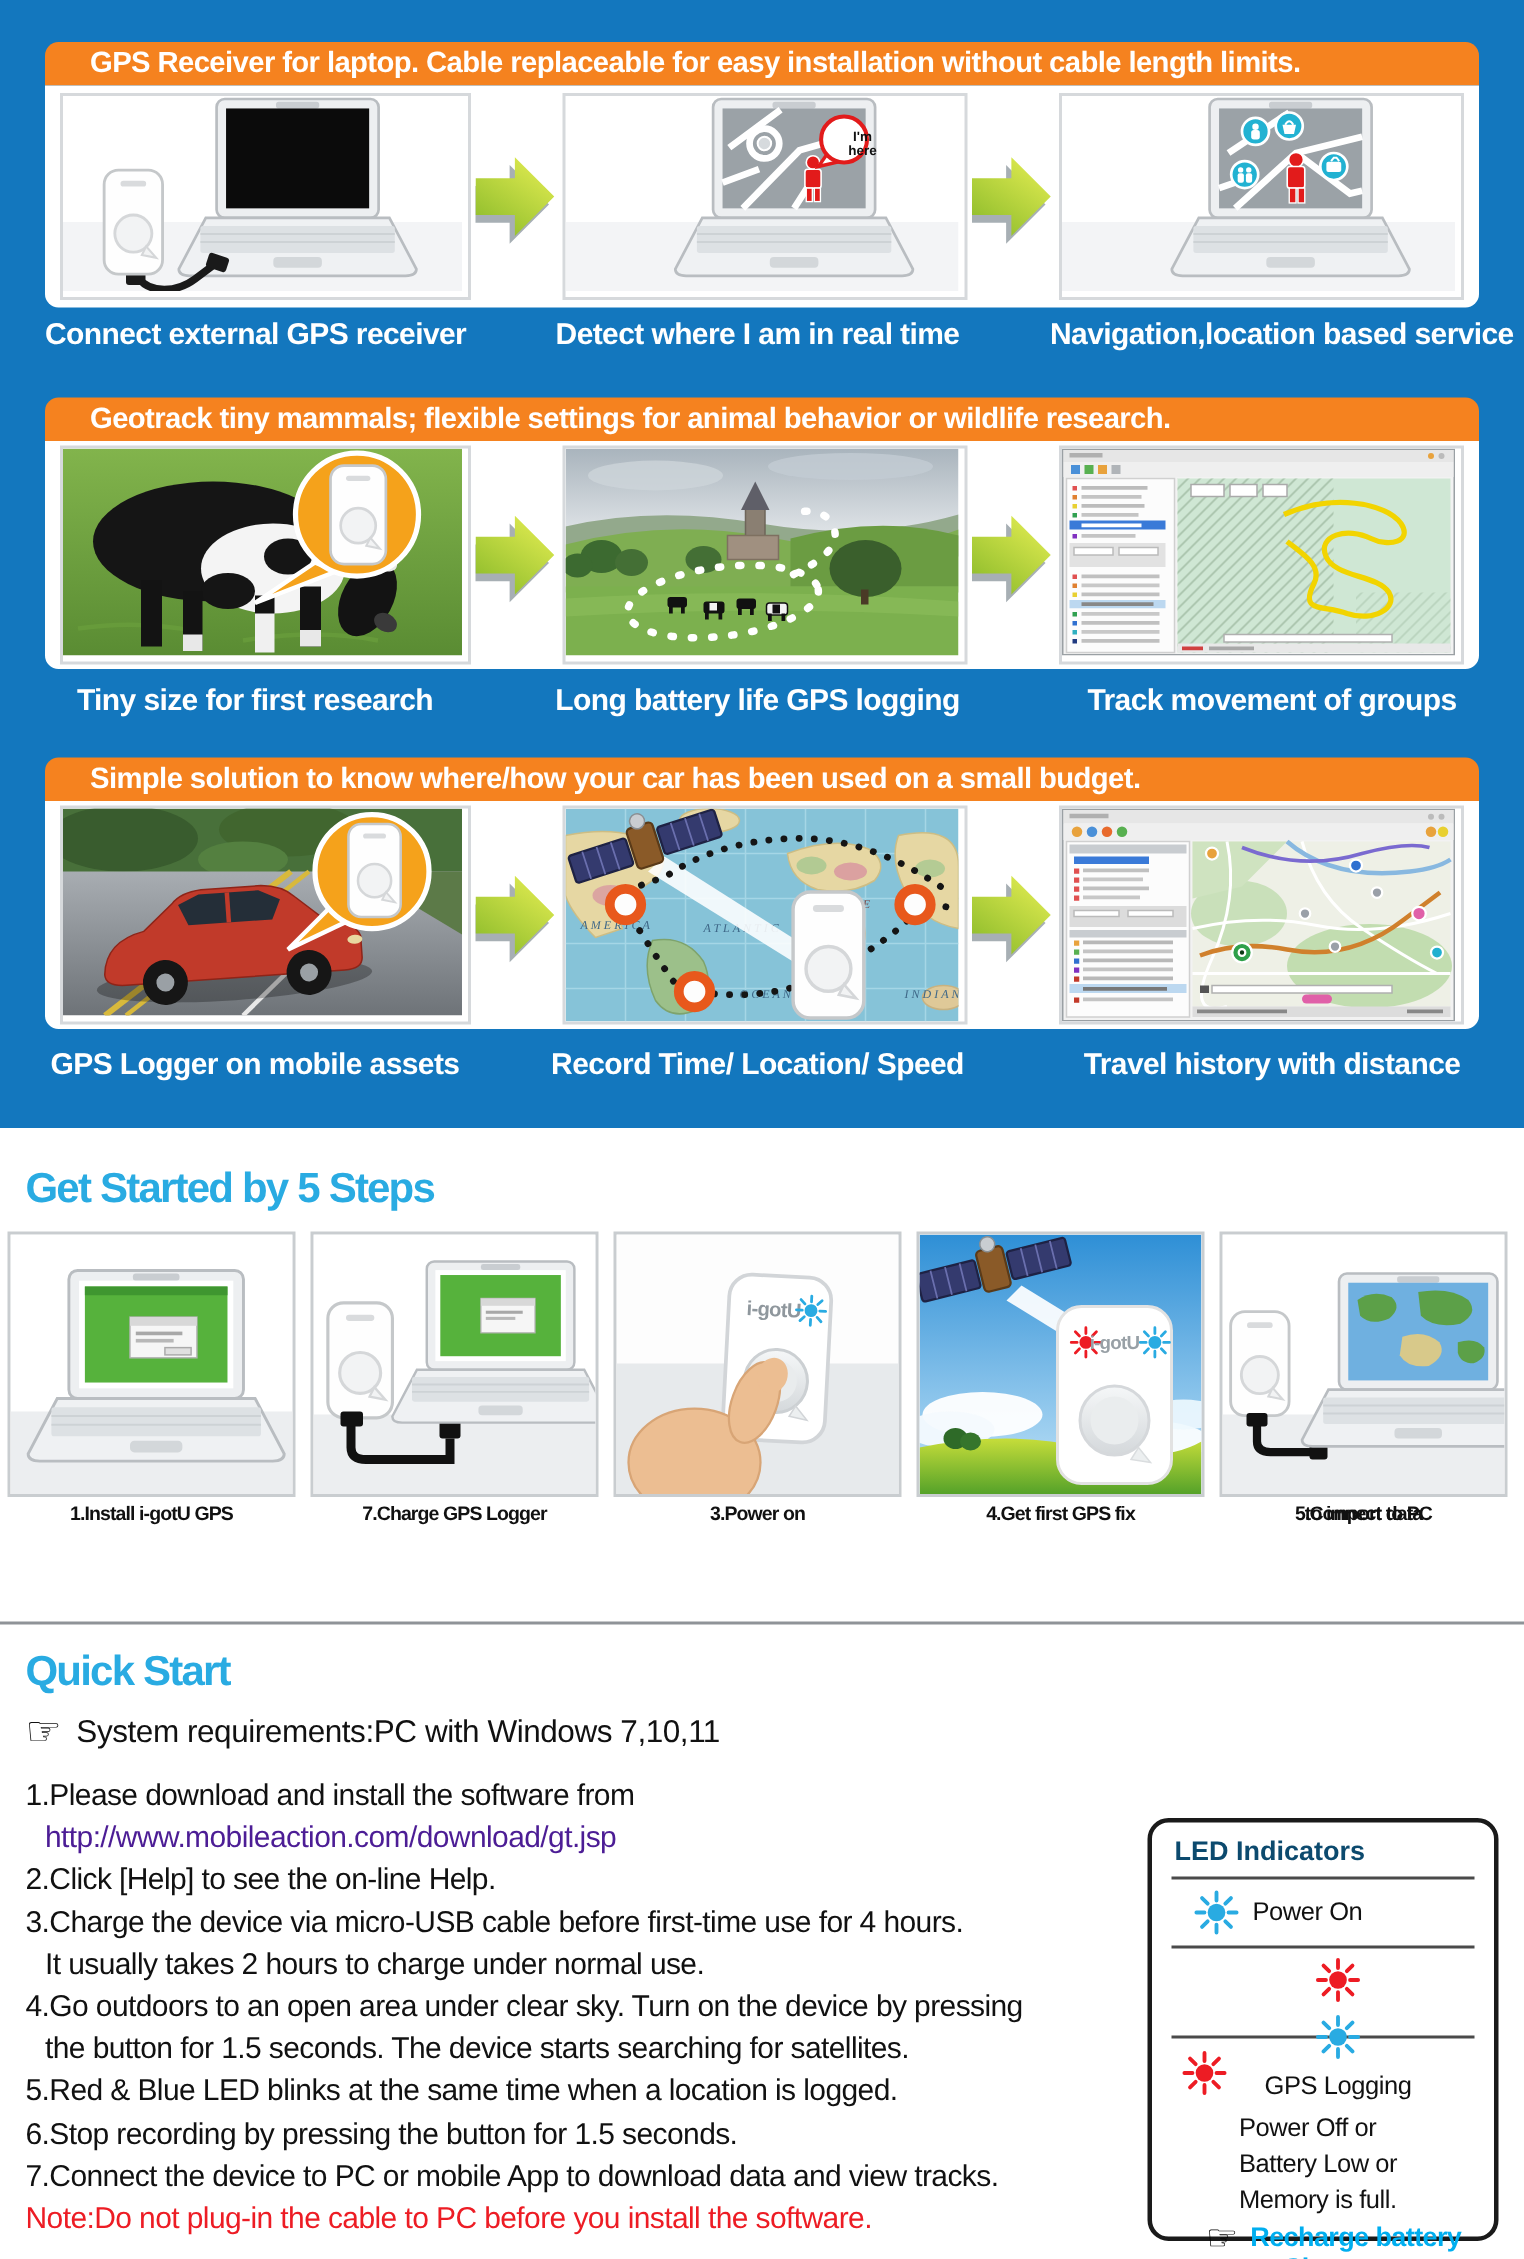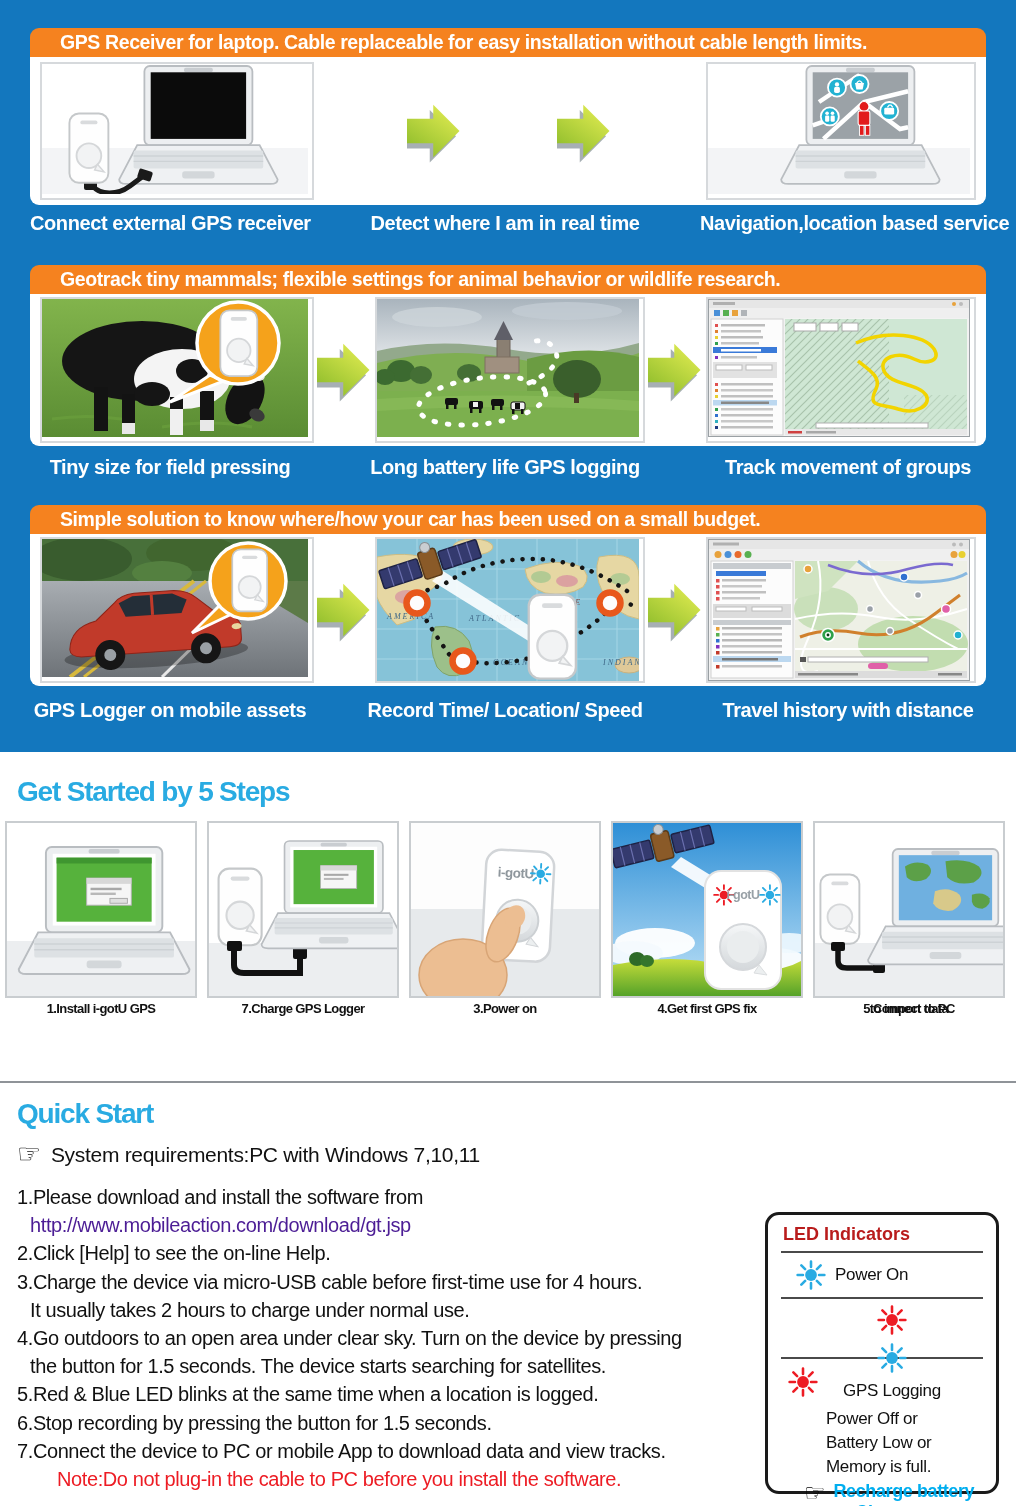--- a/index.html
+++ b/index.html
@@ -159,6 +159,25 @@
         <use href="#arrowShape" fill="#5f6e77" opacity="0.55" transform="translate(-4,6)"></use>
         <use href="#arrowShape" fill="url(#gradArrow)"></use>
       </svg>
+      <div class="ibox" style="width:266px;height:134px">
+        <svg viewBox="0 0 262 130" width="262" height="130">
+          <rect x="0" y="84" width="262" height="46" fill="#f3f4f6"></rect>
+          <g transform="translate(66,2) scale(0.9)">
+            <use href="#gLaptop"></use>
+            <rect x="43" y="7" width="106" height="74" fill="#9ba2a7"></rect>
+            <path d="M48,36 L86,8 M58,81 L100,38 L149,24 M43,62 L70,52 M96,81 L112,56" stroke="#fff" stroke-width="5" fill="none"></path>
+            <circle cx="74" cy="33" r="11" fill="none" stroke="#fff" stroke-width="5"></circle>
+            <circle cx="74" cy="33" r="5" fill="#d6dadd" stroke="#fff" stroke-width="1.5"></circle>
+            <circle cx="110" cy="47" r="5" fill="#e21b1b" stroke="#fff" stroke-width="1.2"></circle>
+            <rect x="104" y="52" width="12" height="14" rx="2" fill="#e21b1b" stroke="#fff" stroke-width="1.2"></rect>
+            <rect x="105" y="66" width="4.5" height="10" fill="#e21b1b" stroke="#fff" stroke-width="1"></rect>
+            <rect x="111" y="66" width="4.5" height="10" fill="#e21b1b" stroke="#fff" stroke-width="1"></rect>
+            <path d="M121,40 l-7,10 l13,-3 z" fill="#fff" stroke="#e21b1b" stroke-width="2.5"></path>
+            <circle cx="133" cy="30" r="17" fill="#fff" stroke="#e21b1b" stroke-width="3"></circle>
+          </g>
+        </svg>
+        <div class="imhere">I'm here</div>
+      </div>
       <svg class="arrow" width="56" height="74" viewBox="0 0 64 80">
         <use href="#arrowShape" fill="#5f6e77" opacity="0.55" transform="translate(-4,6)"></use>
         <use href="#arrowShape" fill="url(#gradArrow)"></use>

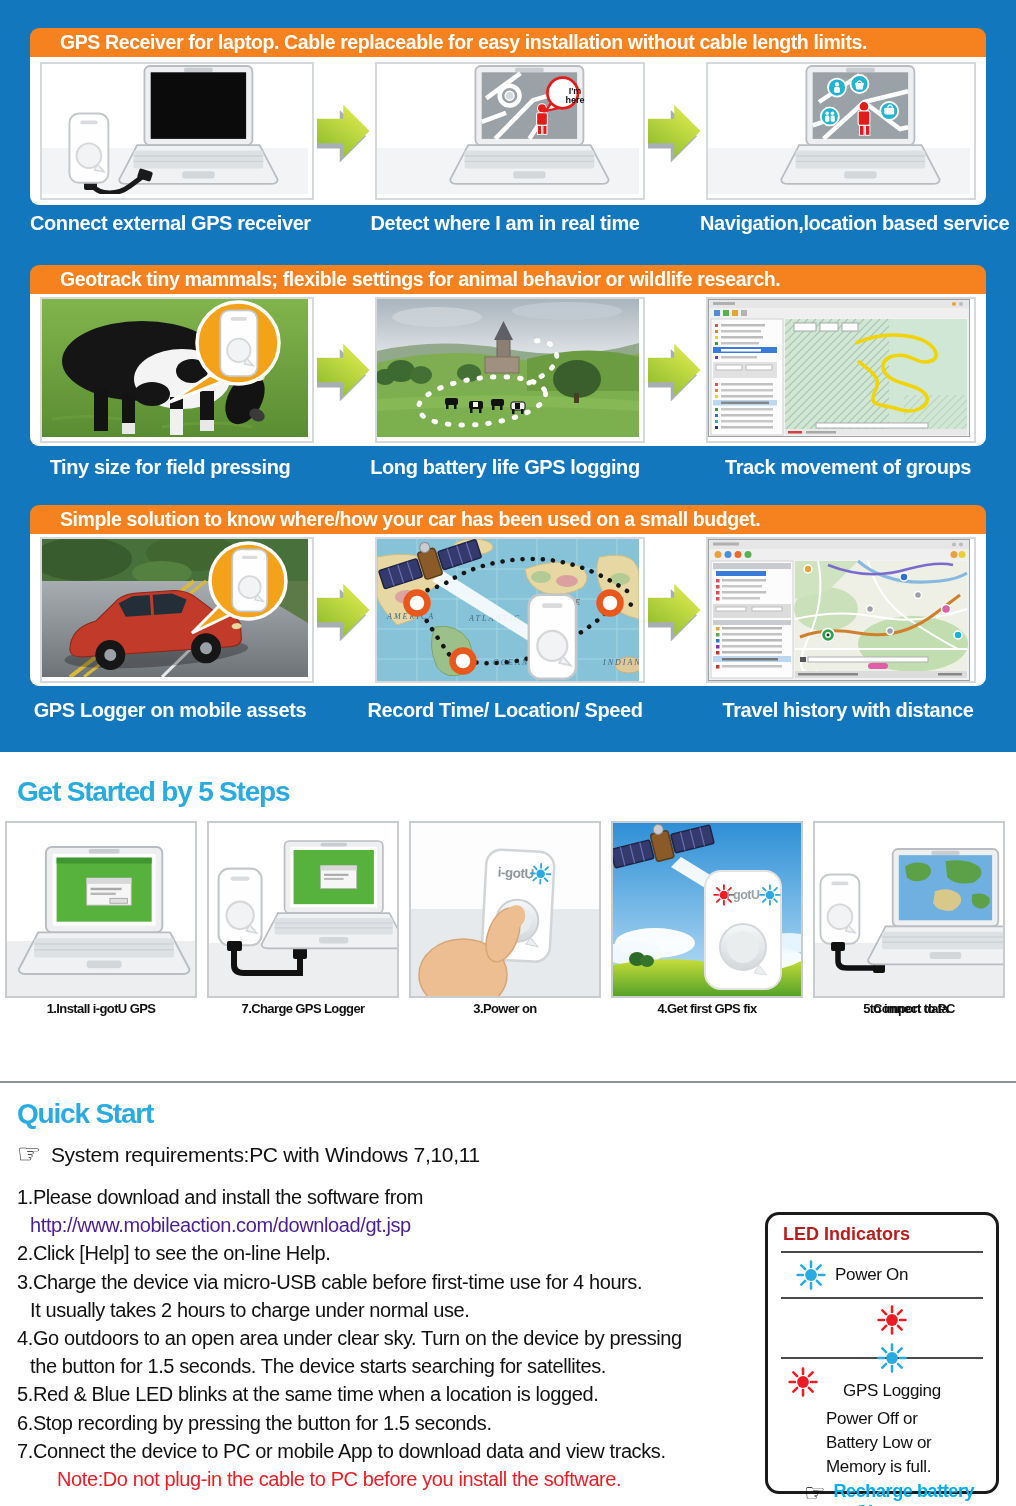--- a/index.html
+++ b/index.html
@@ -360,7 +360,7 @@
       </div>
     </div>
     <div class="caprow" style="top:456px">
-      <span class="cap1">Tiny size for field pressing</span>
+      <span class="cap1">Tiny size for first research</span>
       <span class="cap2">Long battery life GPS logging</span>
       <span class="cap3">Track movement of groups</span>
     </div>

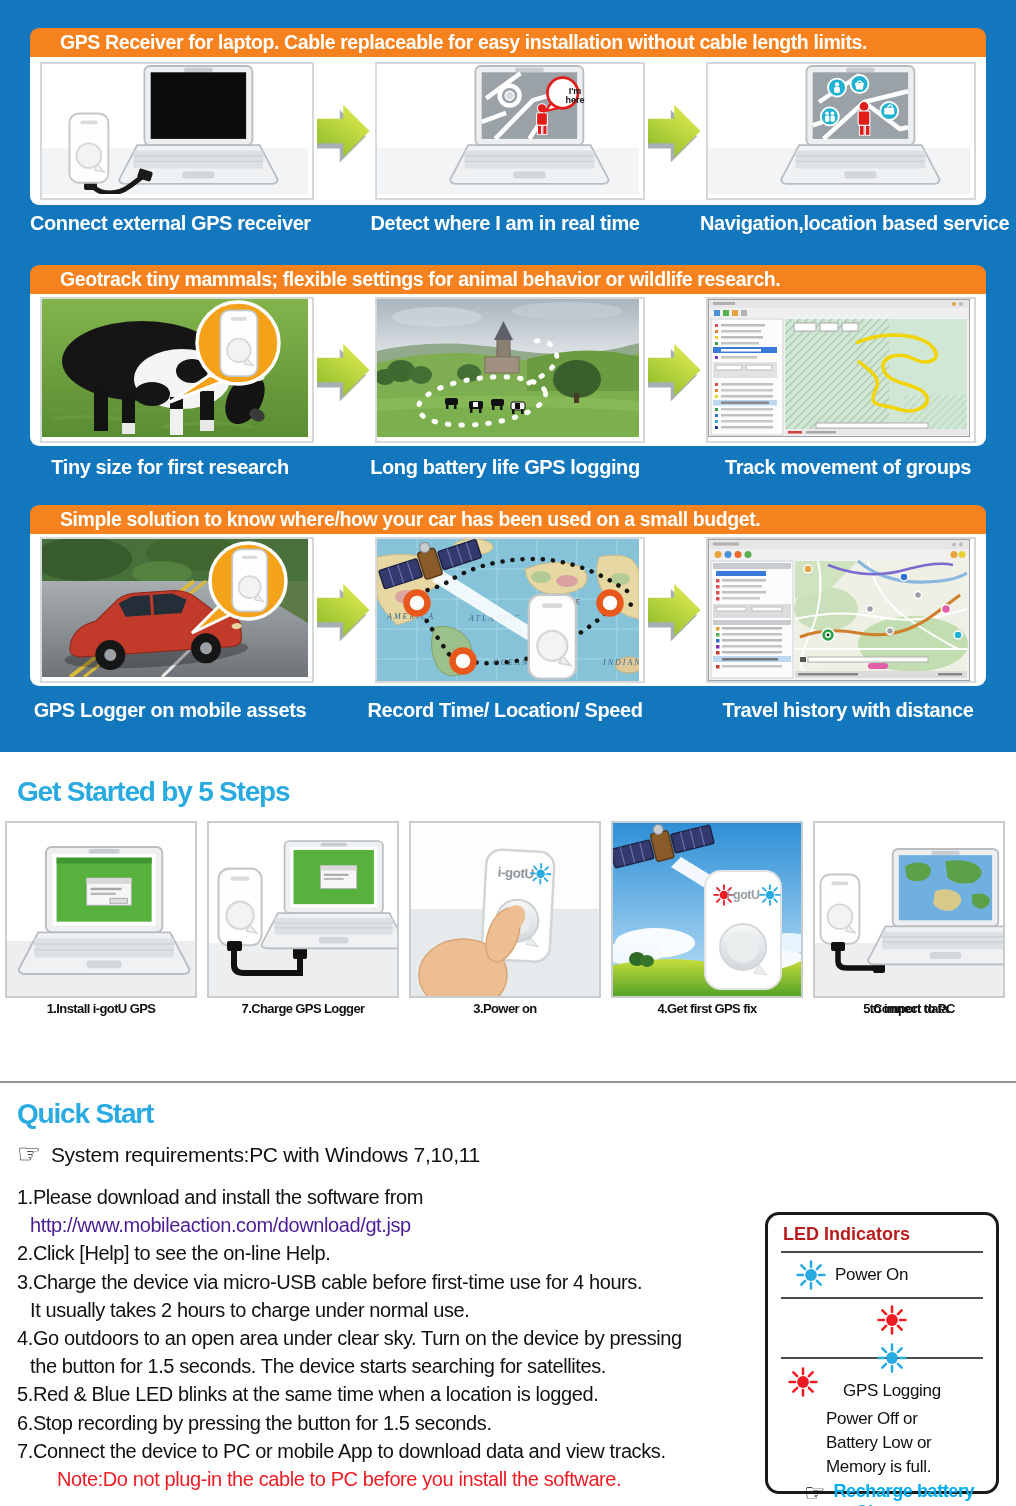--- a/index.html
+++ b/index.html
@@ -50,7 +50,7 @@
   
   .ledbox{position:absolute;left:765px;top:1212px;width:234px;height:282px;border:3px solid #1a1a1a;
         border-radius:14px;background:#fff;box-sizing:border-box;}
-  .ledbox .ltitle{margin:9px 0 0 15px;font-size:18px;font-weight:bold;color:#b91c1c;}
+  .ledbox .ltitle{margin:9px 0 0 15px;font-size:18px;font-weight:bold;color:#0c4a6e;}
   .ledbox hr{border:none;border-top:2px solid #4a4a4a;margin:6px 13px;}
   .ledrow{display:flex;align-items:center;font-size:17px;color:#111;letter-spacing:-0.3px;}
   .ledrow svg{flex:none;}

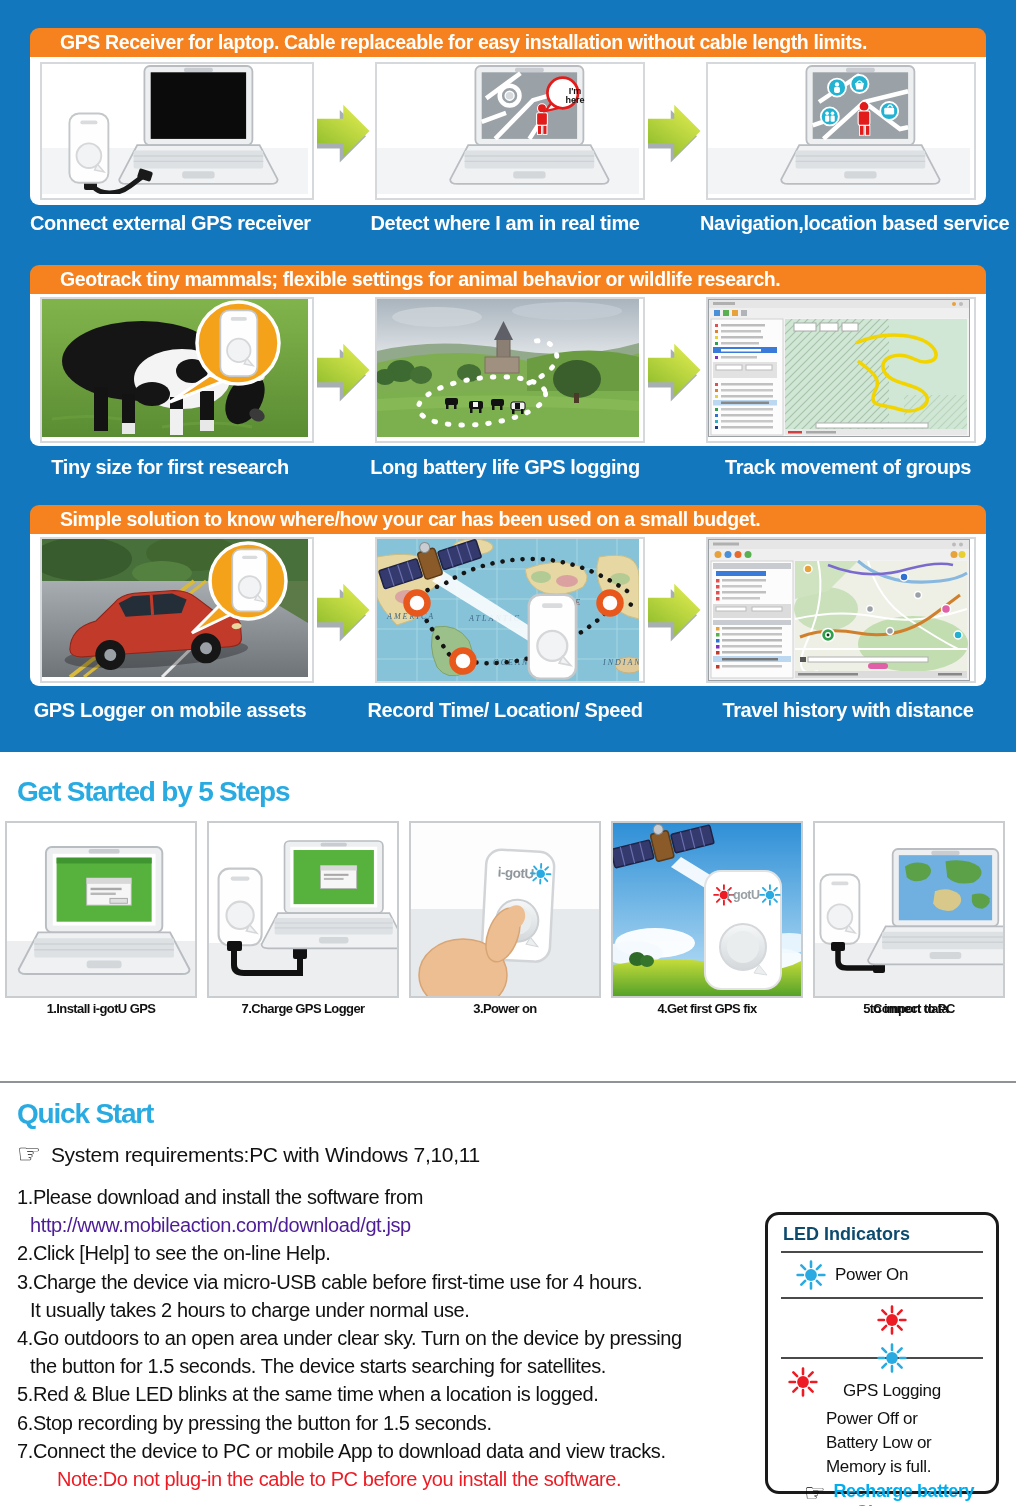--- a/index.html
+++ b/index.html
@@ -46,7 +46,7 @@
         color:#111;letter-spacing:-0.4px;white-space:nowrap;}
   .inst .cont{padding-left:13px;}
   .inst .link{padding-left:13px;color:#4c1d95;}
-  .inst .note{color:#ED1C24;margin-left:40px;}
+  .inst .note{color:#ED1C24;}
   
   .ledbox{position:absolute;left:765px;top:1212px;width:234px;height:282px;border:3px solid #1a1a1a;
         border-radius:14px;background:#fff;box-sizing:border-box;}

